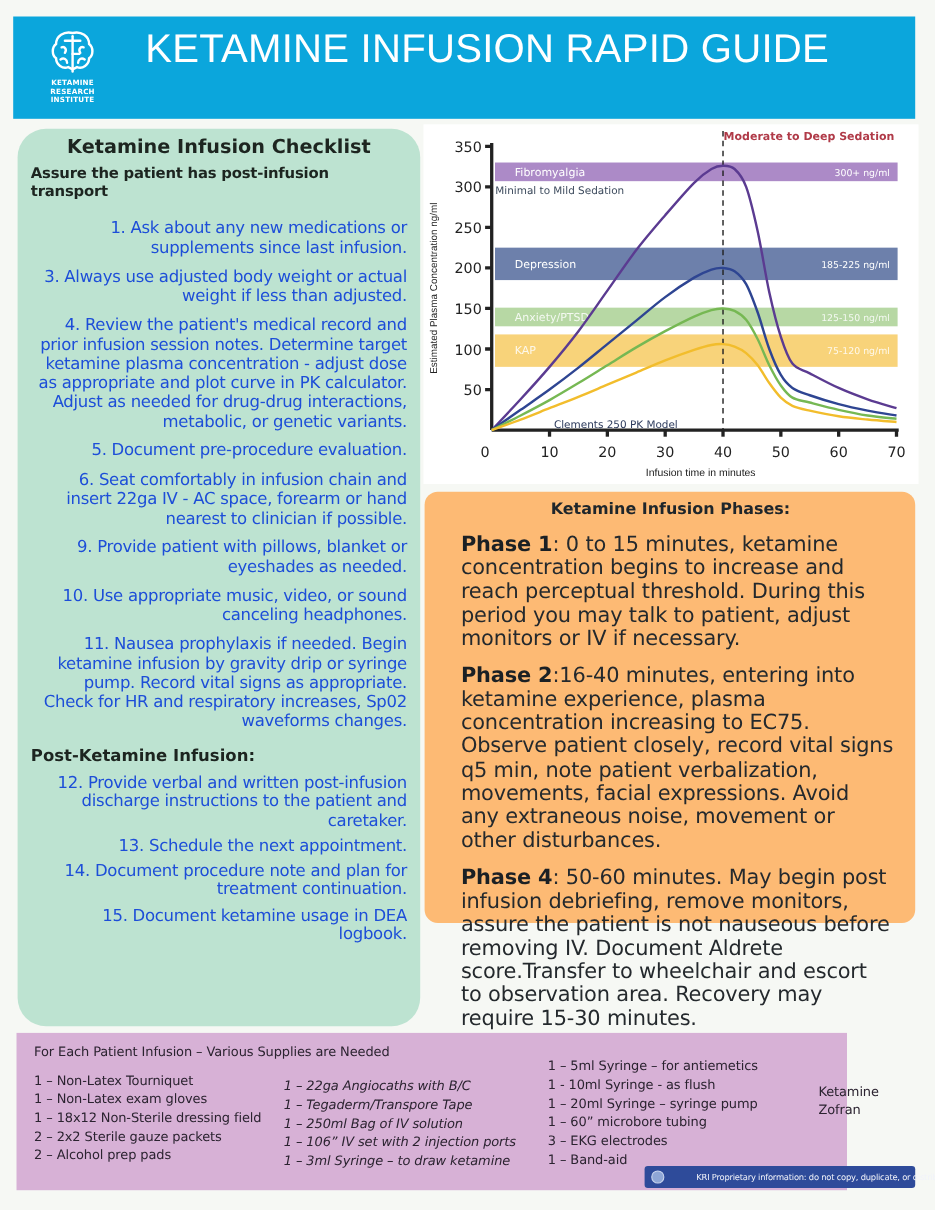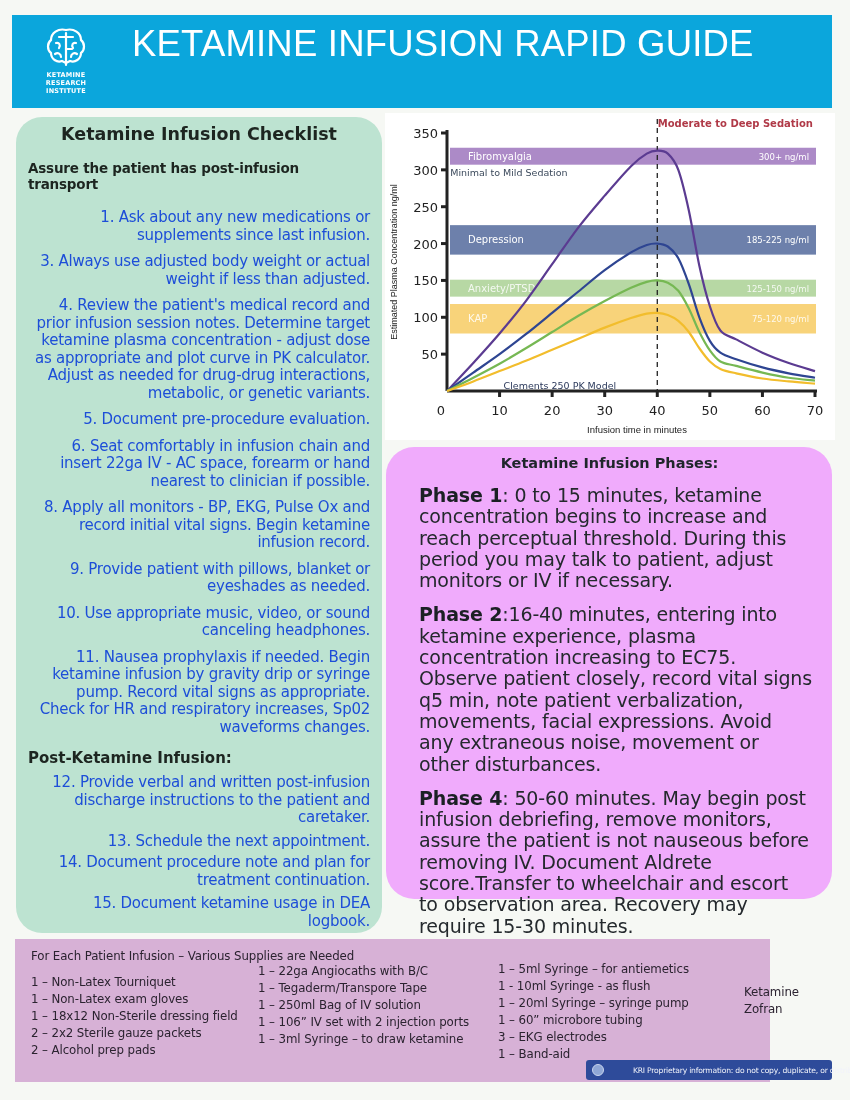--- a/index.html
+++ b/index.html
@@ -15,7 +15,7 @@
 
   
   .checklist { position: absolute; left: 16px; top: 117px; width: 366px; height: 816px; background: #bde3d1; border-radius: 26px; padding: 6px 12px 0 12px; }
-  .checklist h2 { text-align: center; font-size: 17.5px; font-weight: bold; color: #1d2520; margin-top: 1px; margin-bottom: 16px; font-family: "DejaVu Sans", sans-serif; }
+  .checklist h2 { text-align: center; font-size: 17.5px; font-weight: bold; color: #1d2520; margin-top: 1px; margin-bottom: 6px; font-family: "DejaVu Sans", sans-serif; }
   .checklist .subhead { font-size: 13.5px; font-weight: bold; color: #1d2520; margin-bottom: 17px; letter-spacing: -0.2px; }
   .checklist .item { font-size: 15px; line-height: 17.5px; color: #1d4ed8; margin-bottom: 9px; letter-spacing: -0.25px; text-align: right; }
   .checklist .post-head { font-size: 15px; font-weight: bold; color: #1d2520; margin-top: 13px; margin-bottom: 7px; }

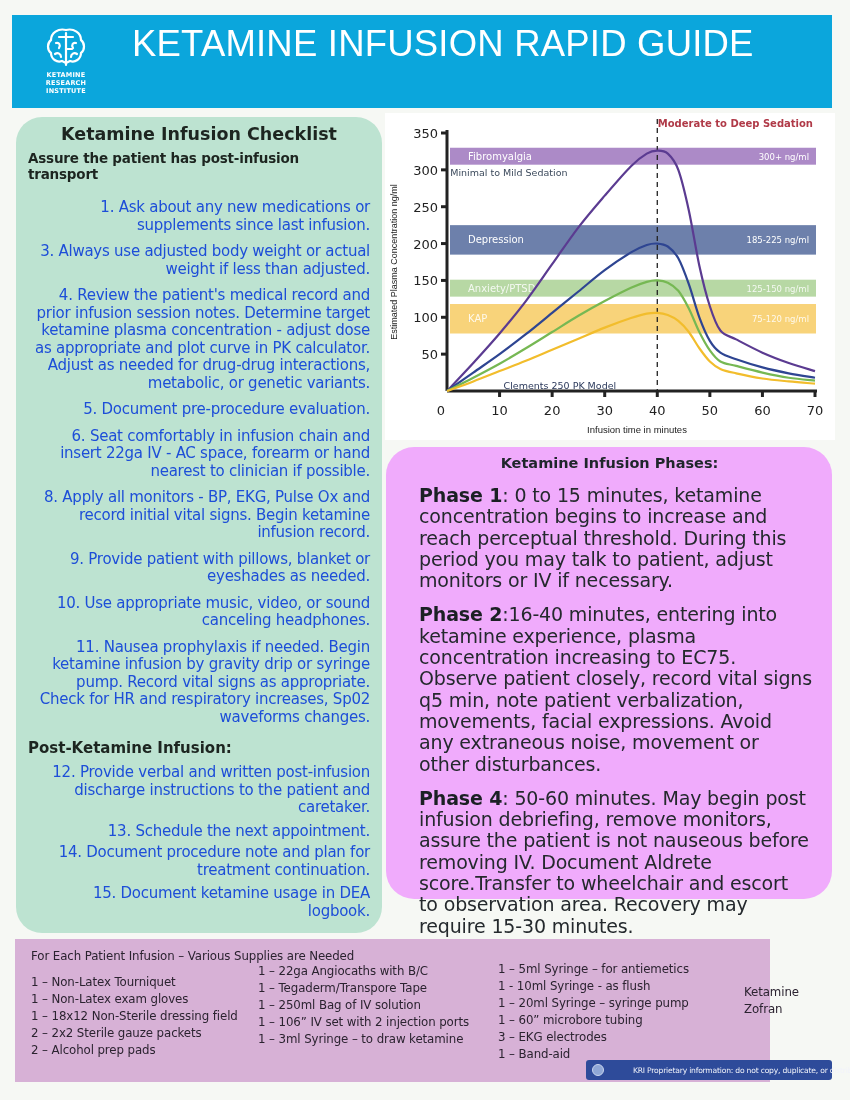--- a/index.html
+++ b/index.html
@@ -25,7 +25,7 @@
   .chart-box svg { position: absolute; left: 0; top: 0; }
 
   
-  .phases { position: absolute; left: 386px; top: 447px; width: 446px; height: 452px; background: #f0abfc; border-radius: 28px; padding: 8px 20px 0 33px; }
+  .phases { position: absolute; left: 386px; top: 447px; width: 446px; height: 392px; background: #fdba74; border-radius: 12px; padding: 8px 20px 0 33px; }
   .phases h2 { text-align: center; font-size: 14.5px; font-weight: bold; color: #1f262b; margin-bottom: 14px; padding-right: 12px; }
   .phase { font-size: 19px; line-height: 21.3px; color: #24292d; margin-bottom: 13px; letter-spacing: -0.15px; }
   .phase b { font-weight: bold; color: #1b2024; }

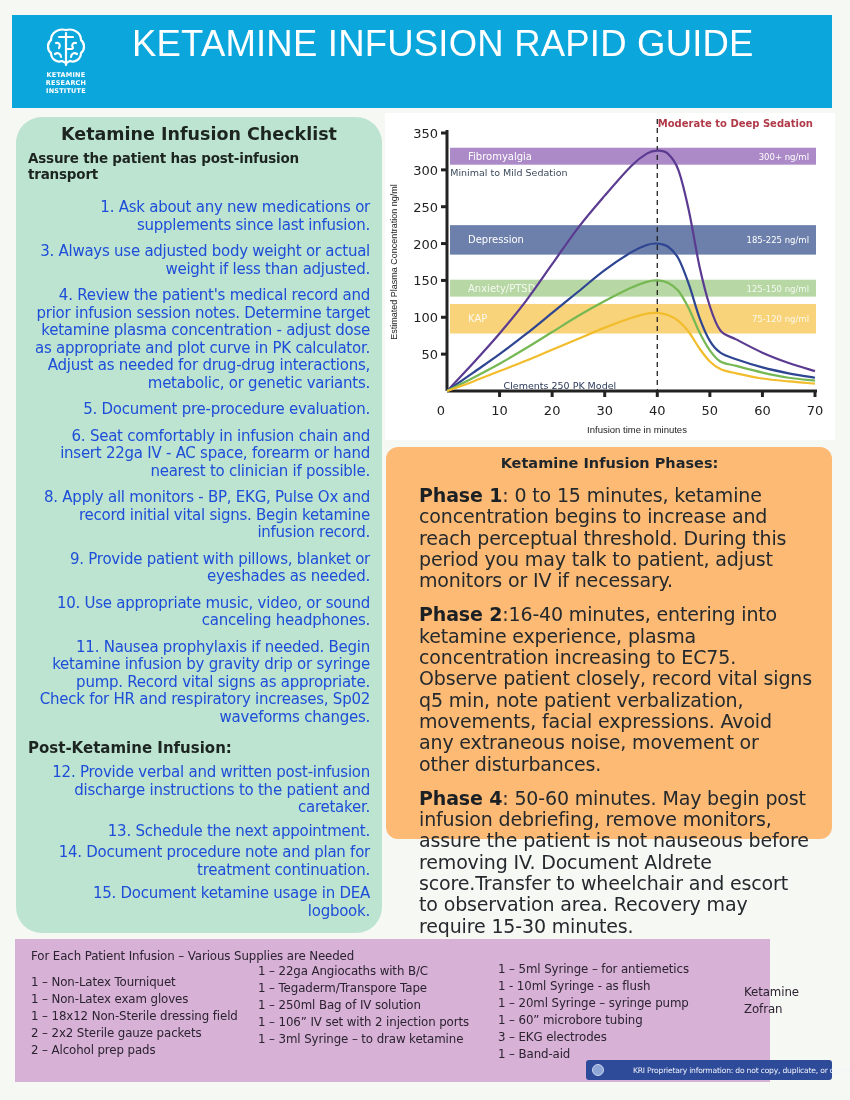--- a/index.html
+++ b/index.html
@@ -77,7 +77,6 @@
     <div class="item">4. Review the patient's medical record and prior infusion session notes. Determine target ketamine plasma concentration - adjust dose as appropriate and plot curve in PK calculator. Adjust as needed for drug-drug interactions, metabolic, or genetic variants.</div>
     <div class="item">5. Document pre-procedure evaluation.</div>
     <div class="item">6. Seat comfortably in infusion chain and insert 22ga IV - AC space, forearm or hand nearest to clinician if possible.</div>
-    <div class="item">8. Apply all monitors - BP, EKG, Pulse Ox and record initial vital signs. Begin ketamine infusion record.</div>
     <div class="item">9. Provide patient with pillows, blanket or eyeshades as needed.</div>
     <div class="item">10. Use appropriate music, video, or sound canceling headphones.</div>
     <div class="item">11. Nausea prophylaxis if needed. Begin ketamine infusion by gravity drip or syringe pump. Record vital signs as appropriate. Check for HR and respiratory increases, Sp02 waveforms changes.</div>

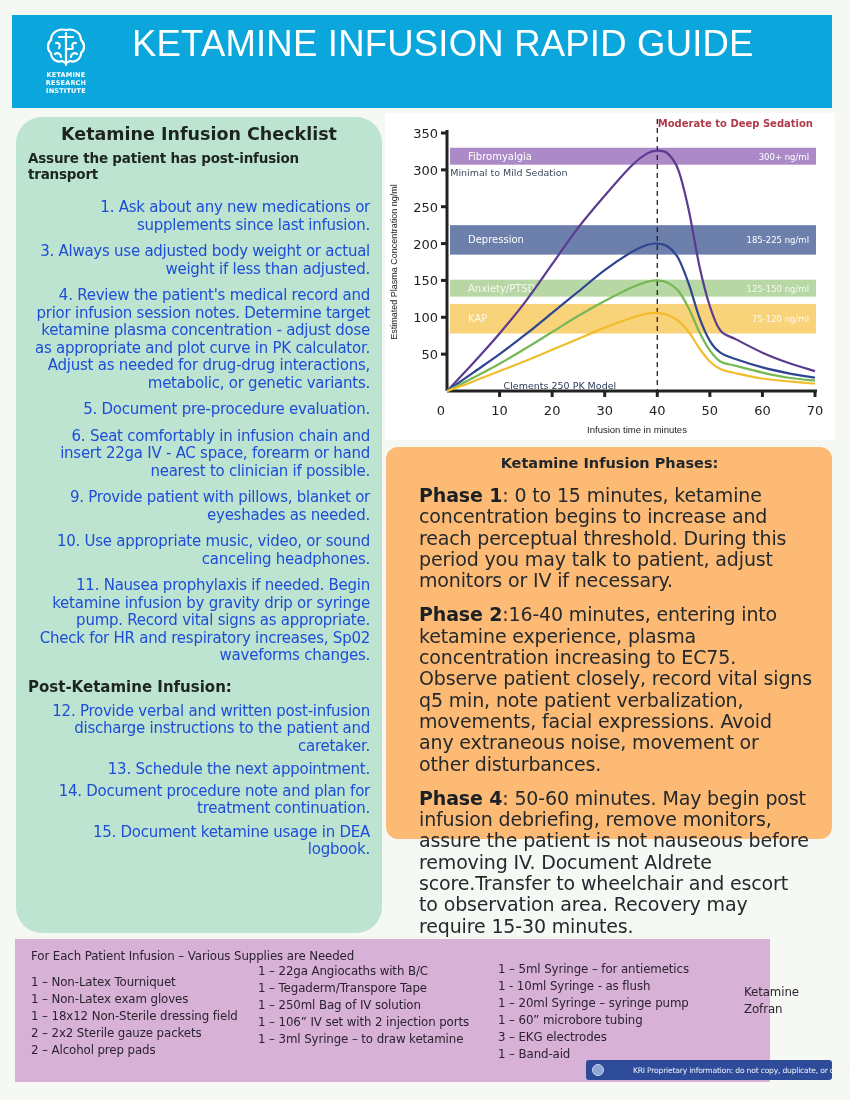--- a/index.html
+++ b/index.html
@@ -35,7 +35,7 @@
   .supplies .title { position: absolute; left: 16px; top: 10px; font-size: 11.8px; color: #2b2330; letter-spacing: -0.1px; }
   .col { position: absolute; font-size: 11.8px; line-height: 17.1px; color: #2b2330; white-space: nowrap; letter-spacing: -0.1px; }
   .col1 { left: 16px; top: 35px; }
-  .col2 { left: 243px; top: 24px; }
+  .col2 { left: 243px; top: 40px; font-style: italic; }
   .col3 { left: 483px; top: 22px; }
   .col4 { left: 729px; top: 45px; line-height: 17px; }
   .badge { position: absolute; left: 586px; top: 1060px; width: 246px; height: 20px; background: #2e4b9a; border-radius: 3px; color: #f1f3fa; font-size: 7.6px; display: flex; align-items: center; padding-left: 6px; white-space: nowrap; letter-spacing: -0.2px; gap: 20px; }

